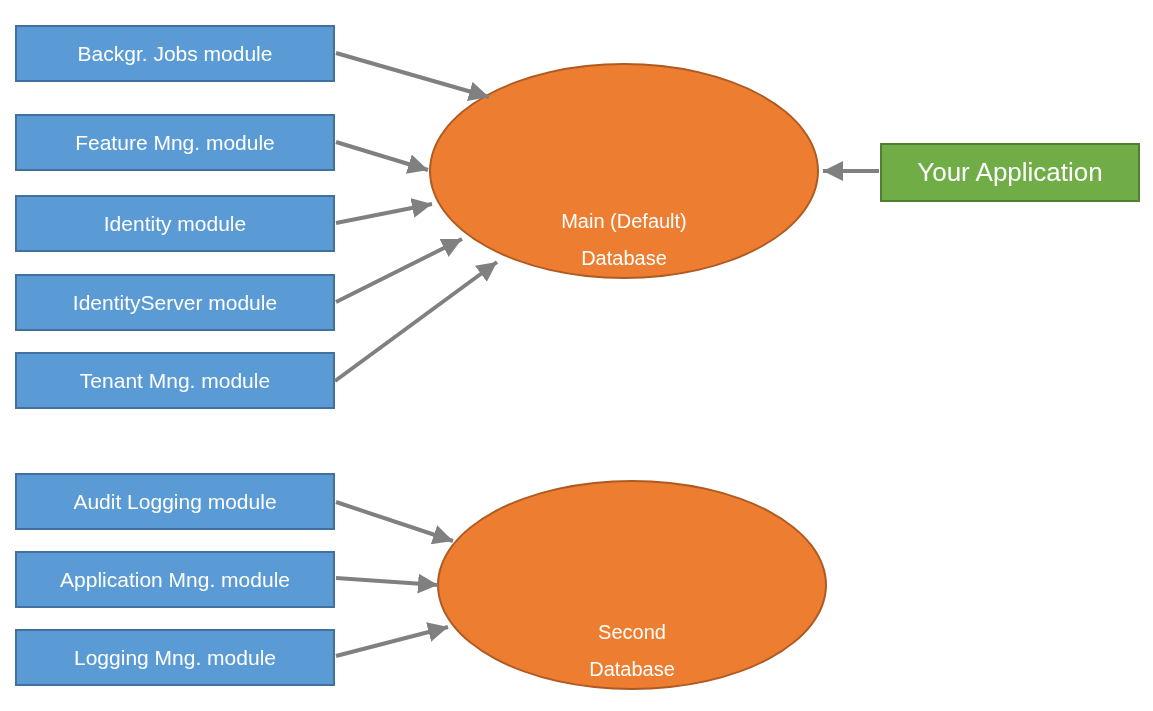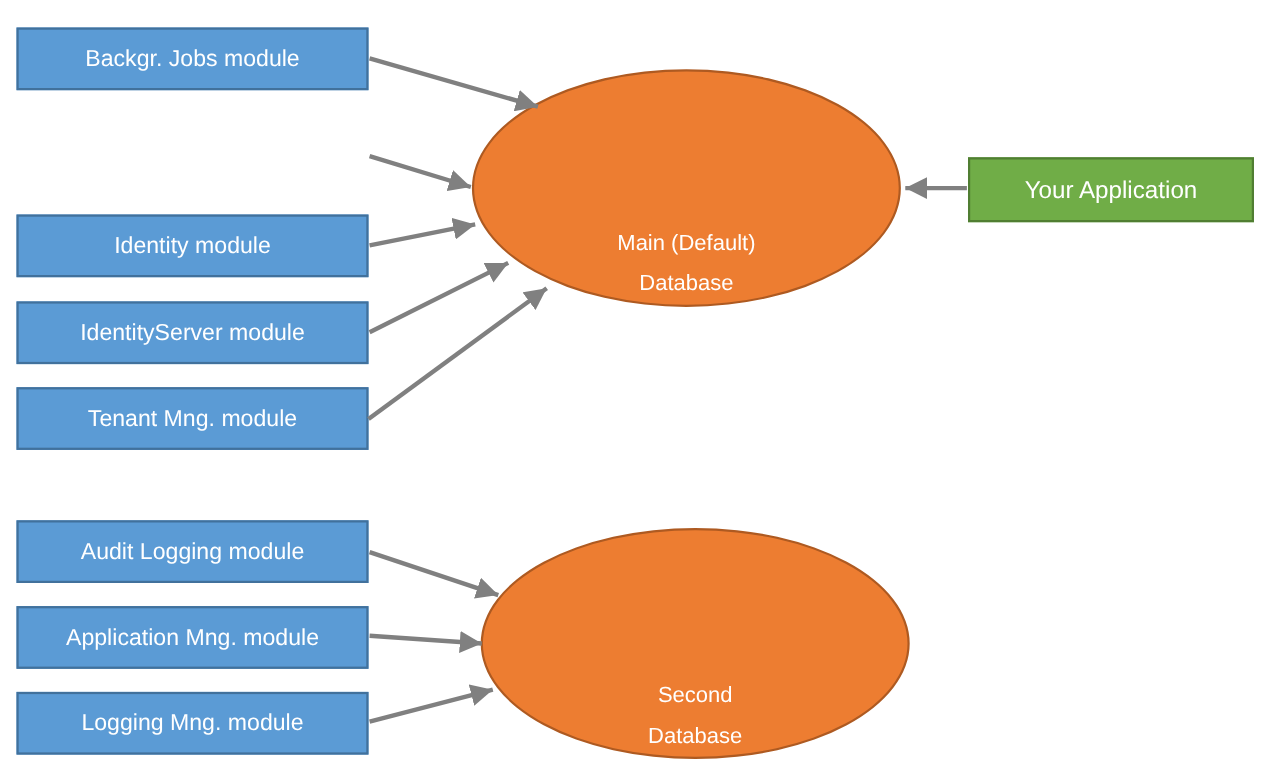--- a/index.html
+++ b/index.html
@@ -76,6 +76,9 @@
   <div class="module" style="top:25px">
     <span>Backgr. Jobs module</span>
   </div>
+  <div class="module" style="top:114px">
+    <span>Feature Mng. module</span>
+  </div>
   <div class="module" style="top:195px">
     <span>Identity module</span>
   </div>

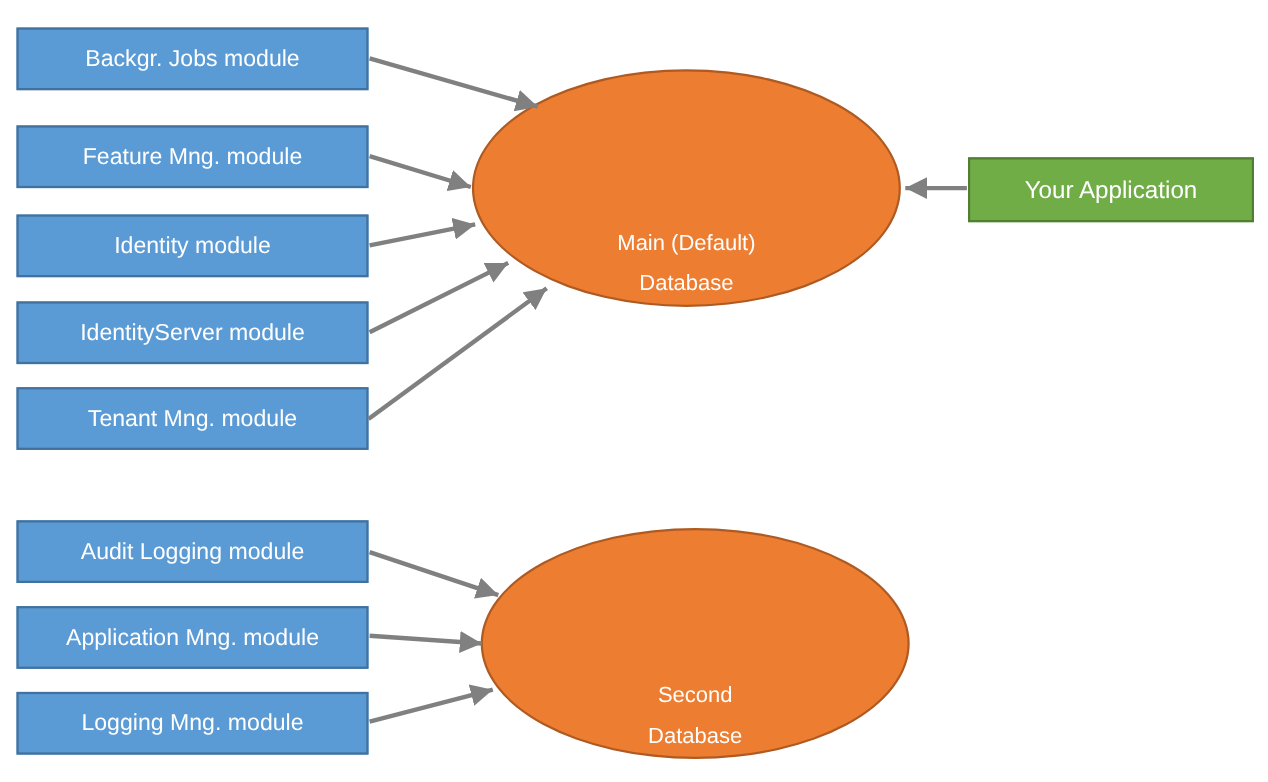--- a/index.html
+++ b/index.html
@@ -54,7 +54,7 @@
     display: flex;
     align-items: center;
     justify-content: center;
-    font-size: 22px;
+    font-size: 26px;
     text-align: center;
   }
   .arrows {

